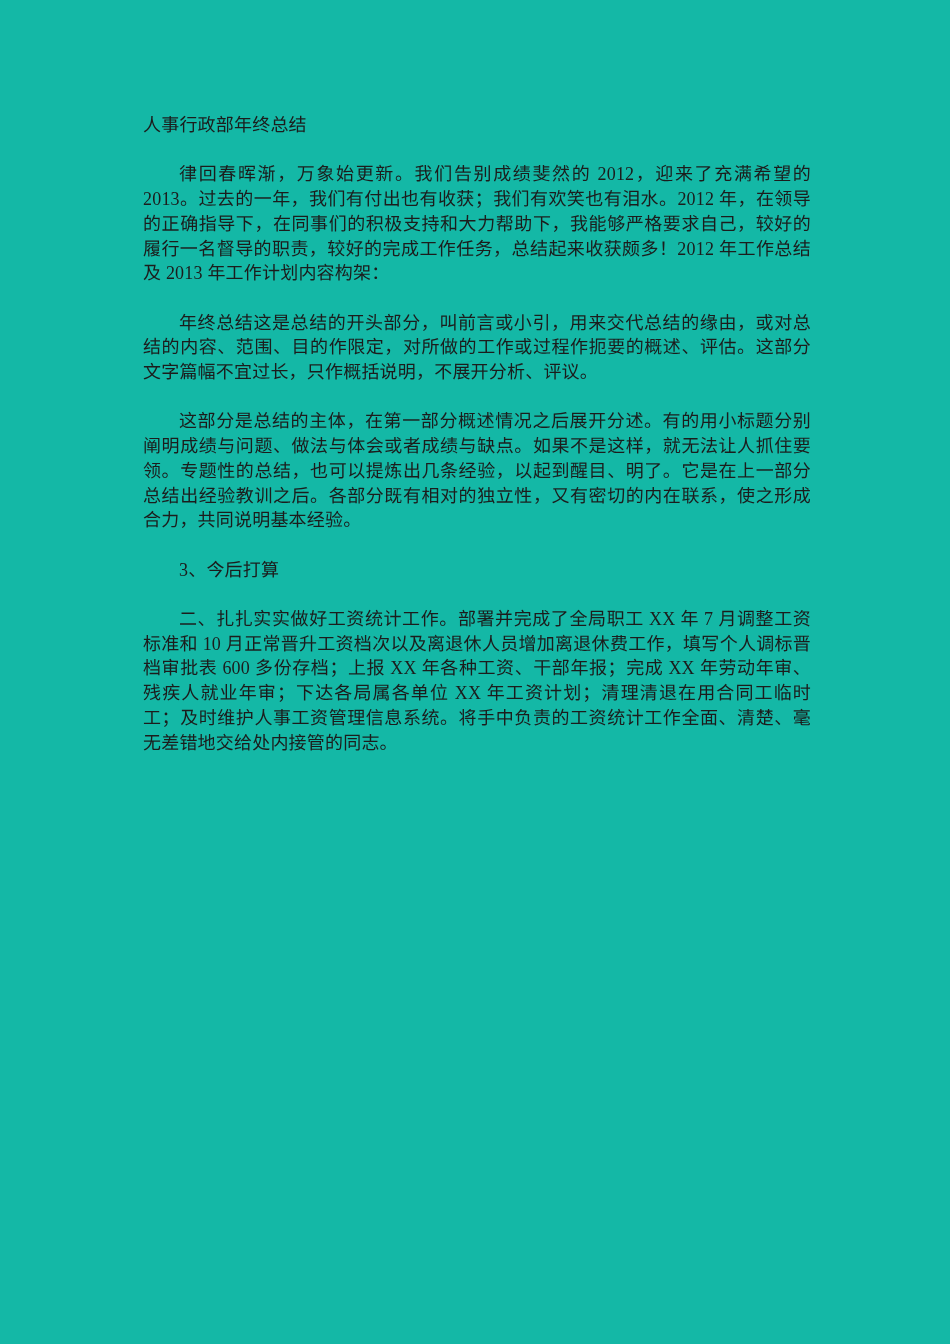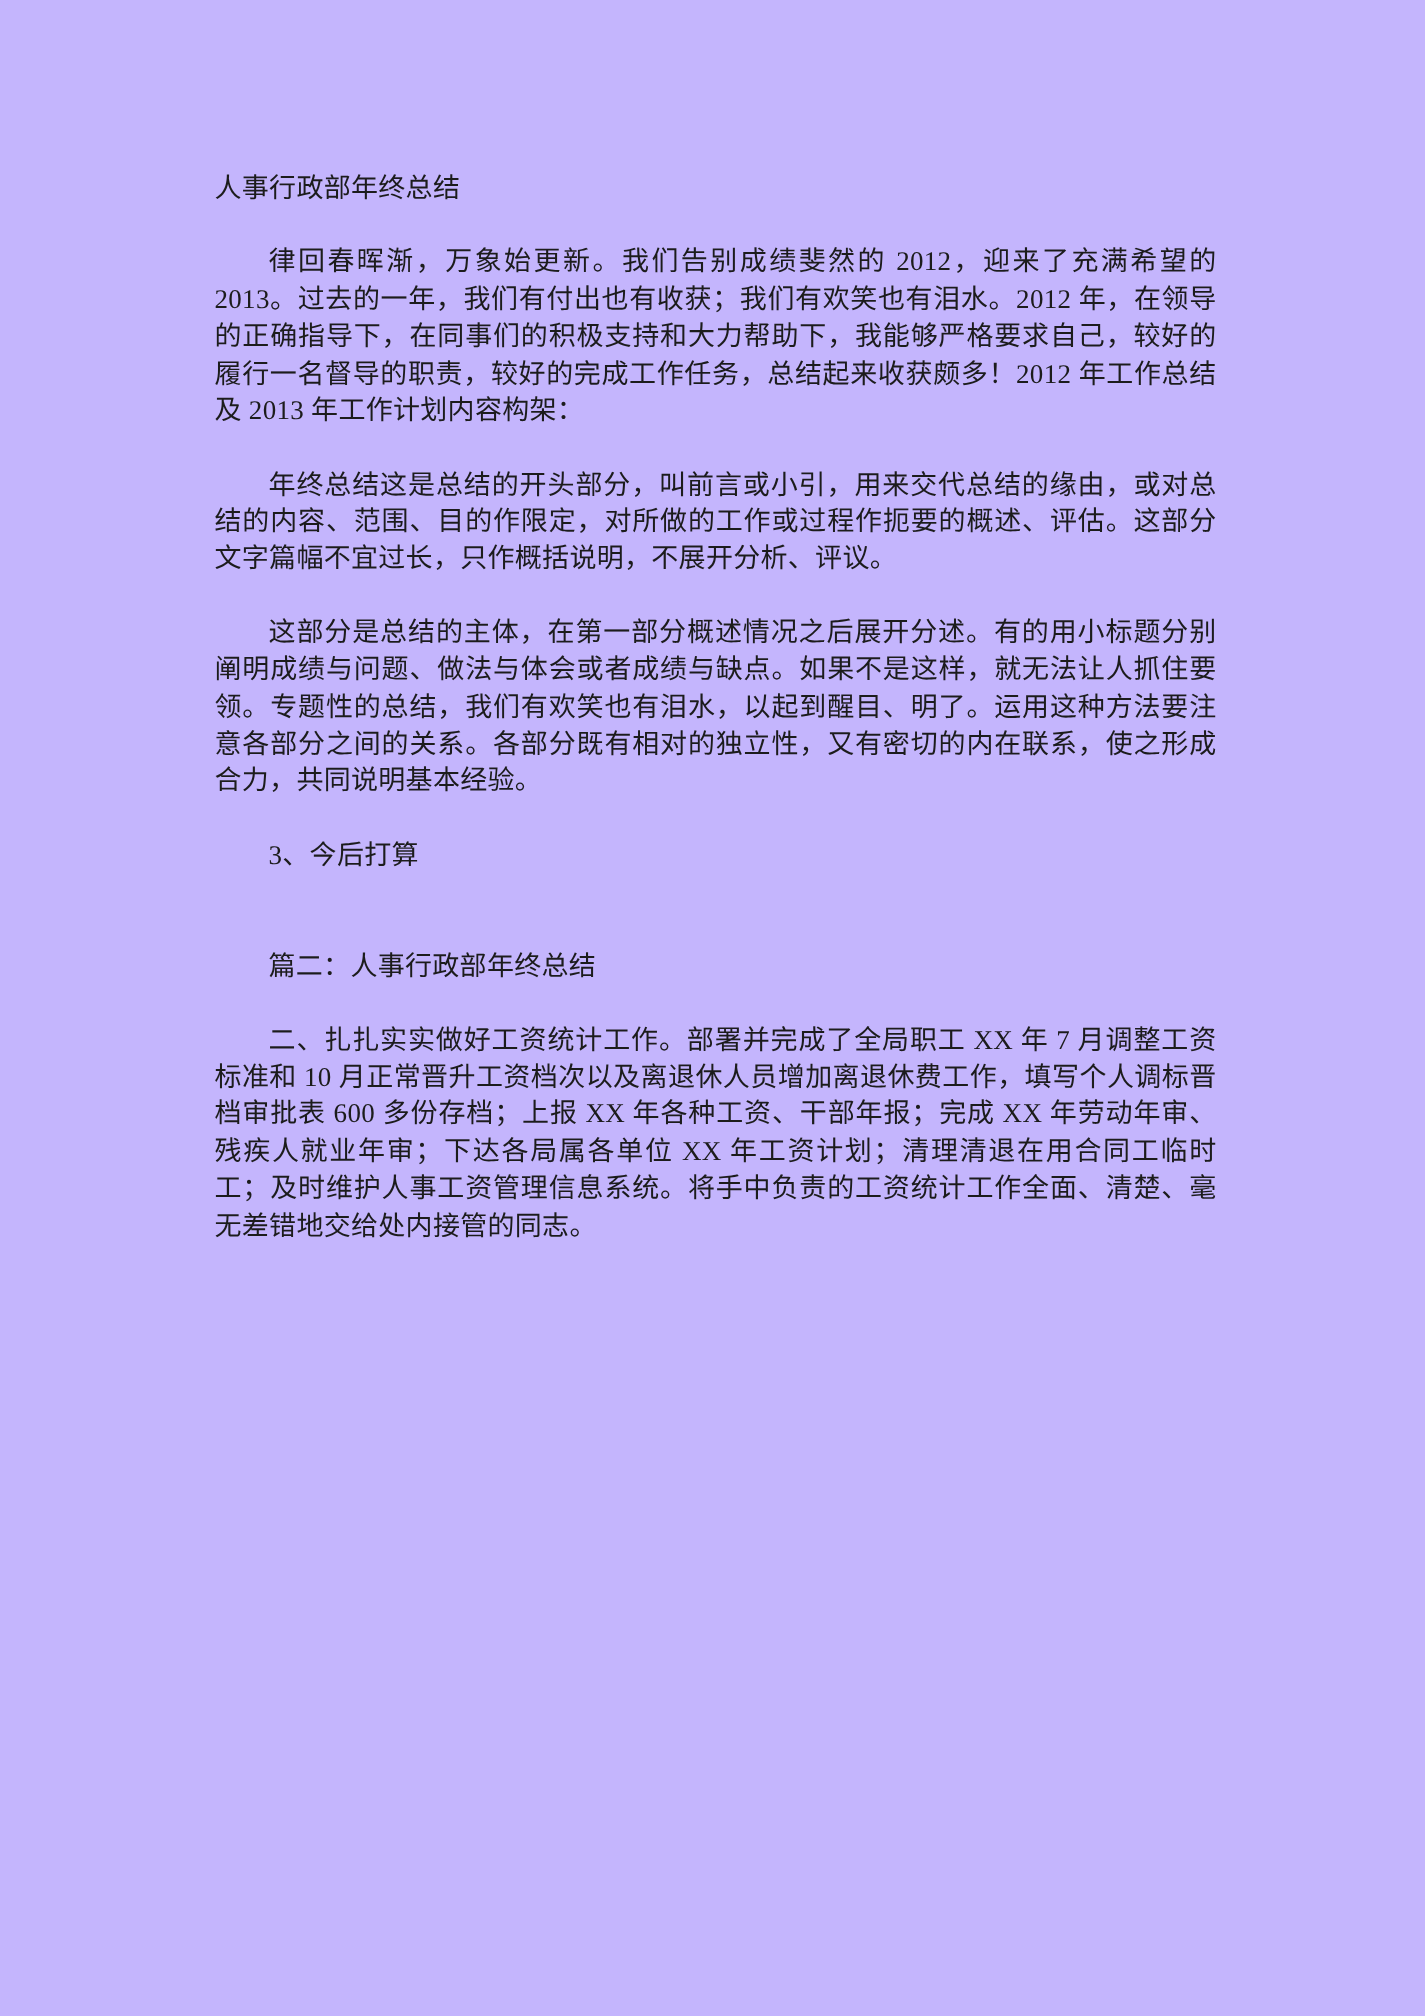--- a/index.html
+++ b/index.html
@@ -11,7 +11,7 @@
     position: relative;
     width: 950px;
     height: 1344px;
-    background: #c4b5fd;
+    background: #14b8a6;
     overflow: hidden;
     font-family: "Liberation Serif", "DejaVu Serif", serif;
     color: #1c1c1c;

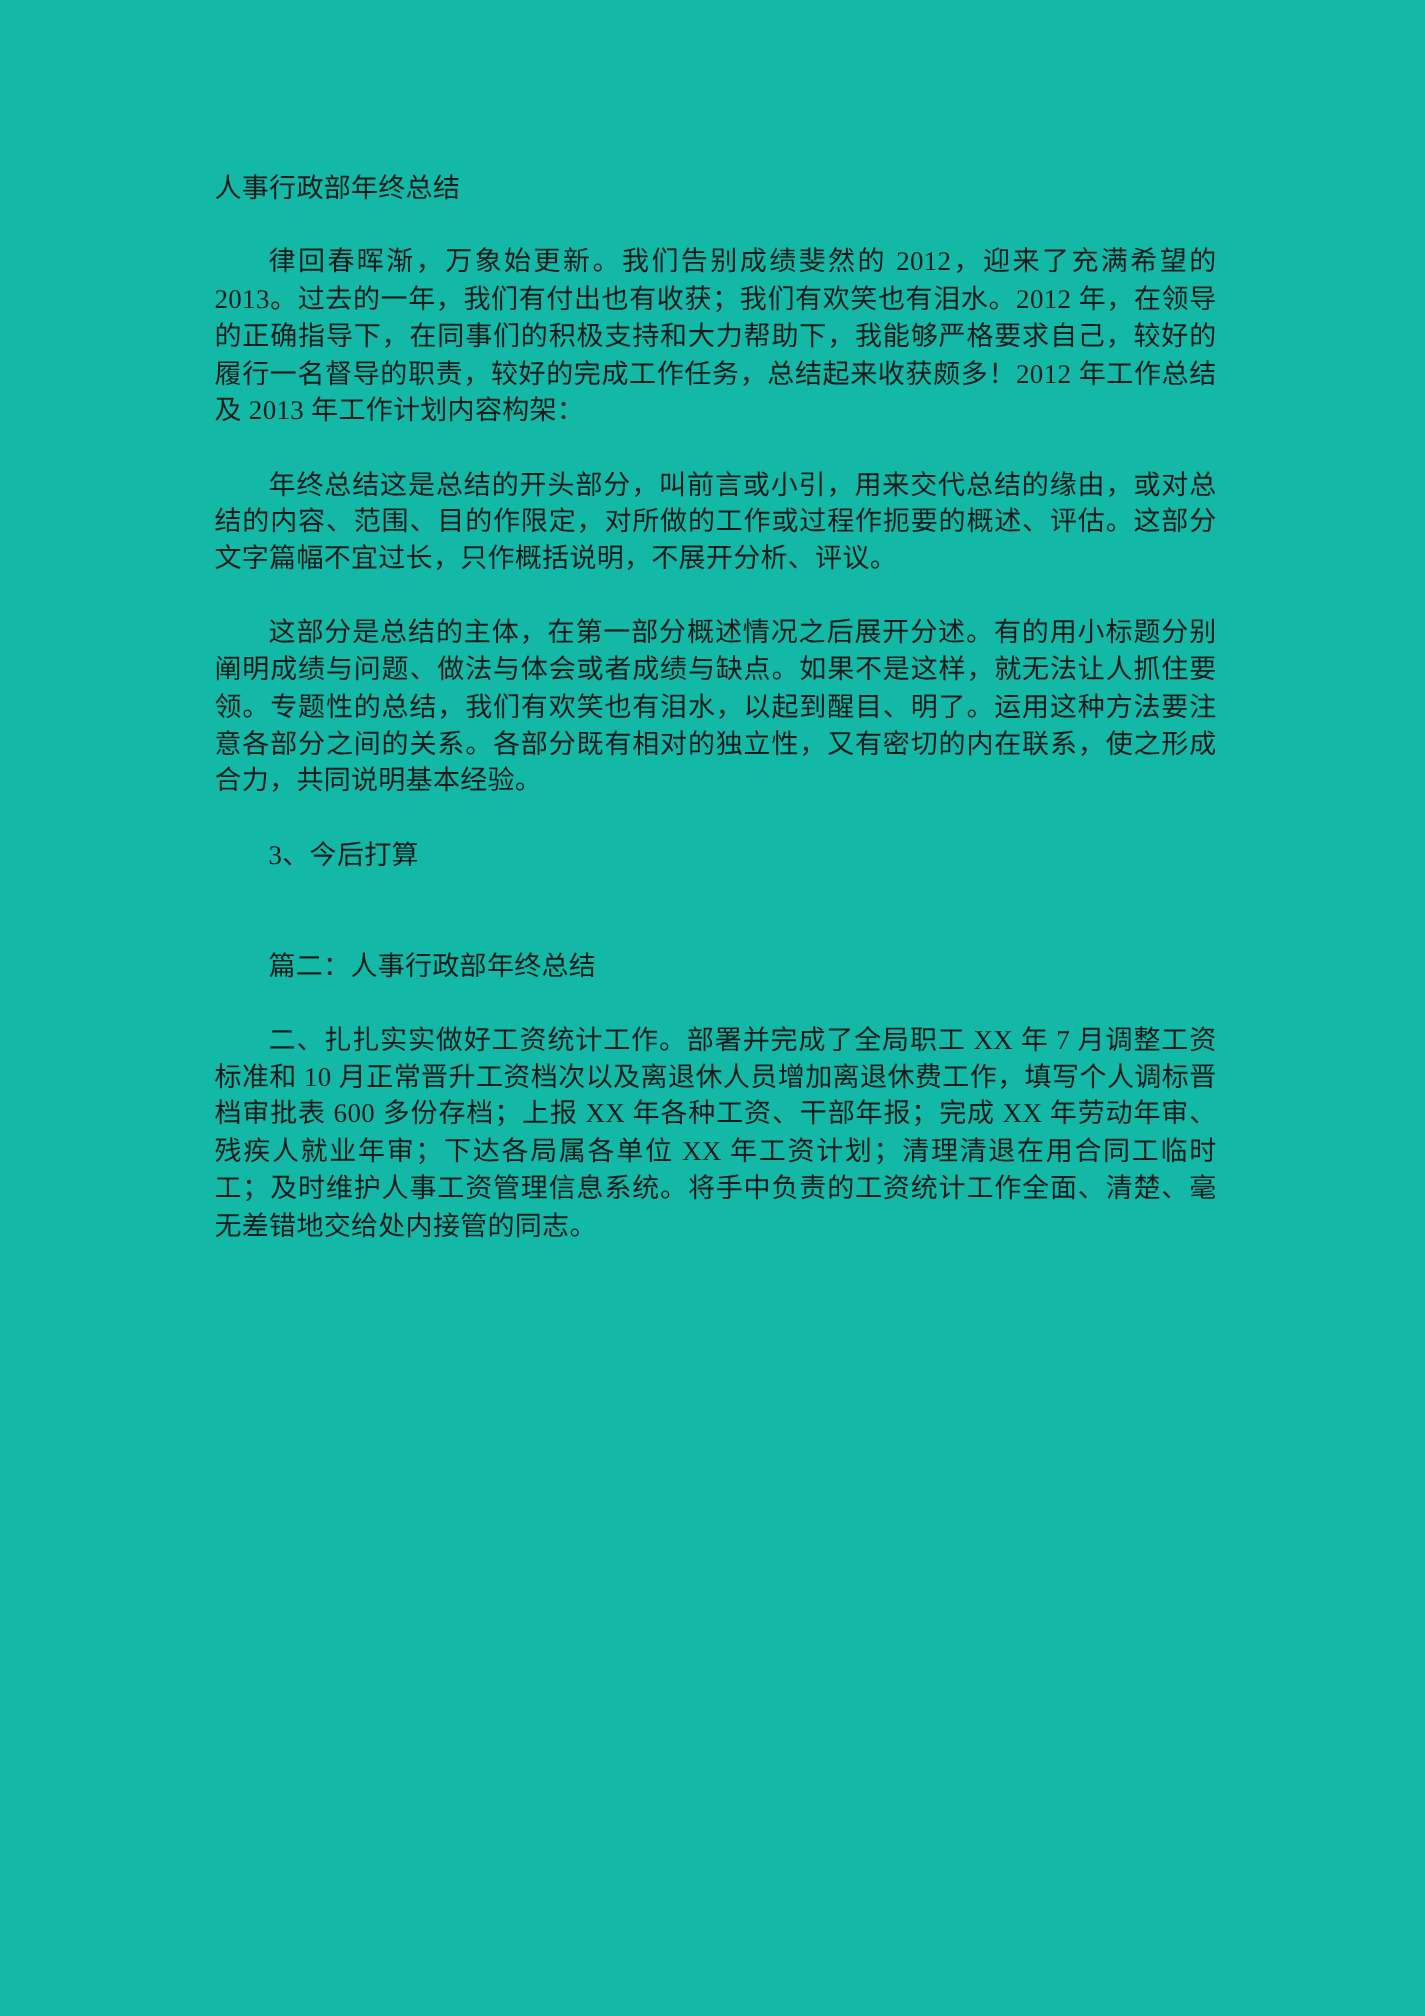--- a/index.html
+++ b/index.html
@@ -55,7 +55,7 @@
     <p class="block">年终总结这是总结的开头部分，叫前言或小引，用来交代总结的缘由，或对总结的内容、范围、目的作限定，对所做的工作或过程作扼要的概述、评估。这部分文字篇幅不宜过长，只作概括说明，不展开分析、评议。</p>
 
 
-    <p class="block">这部分是总结的主体，在第一部分概述情况之后展开分述。有的用小标题分别阐明成绩与问题、做法与体会或者成绩与缺点。如果不是这样，就无法让人抓住要领。专题性的总结，我们有欢笑也有泪水，以起到醒目、明了。运用这种方法要注意各部分之间的关系。各部分既有相对的独立性，又有密切的内在联系，使之形成合力，共同说明基本经验。</p>
+    <p class="block">这部分是总结的主体，在第一部分概述情况之后展开分述。有的用小标题分别阐明成绩与问题、做法与体会或者成绩与缺点。如果不是这样，就无法让人抓住要领。专题性的总结，也可以提炼出几条经验，以起到醒目、明了。它是在上一部分总结出经验教训之后。各部分既有相对的独立性，又有密切的内在联系，使之形成合力，共同说明基本经验。</p>
 
     <p class="block">3、今后打算</p>
 

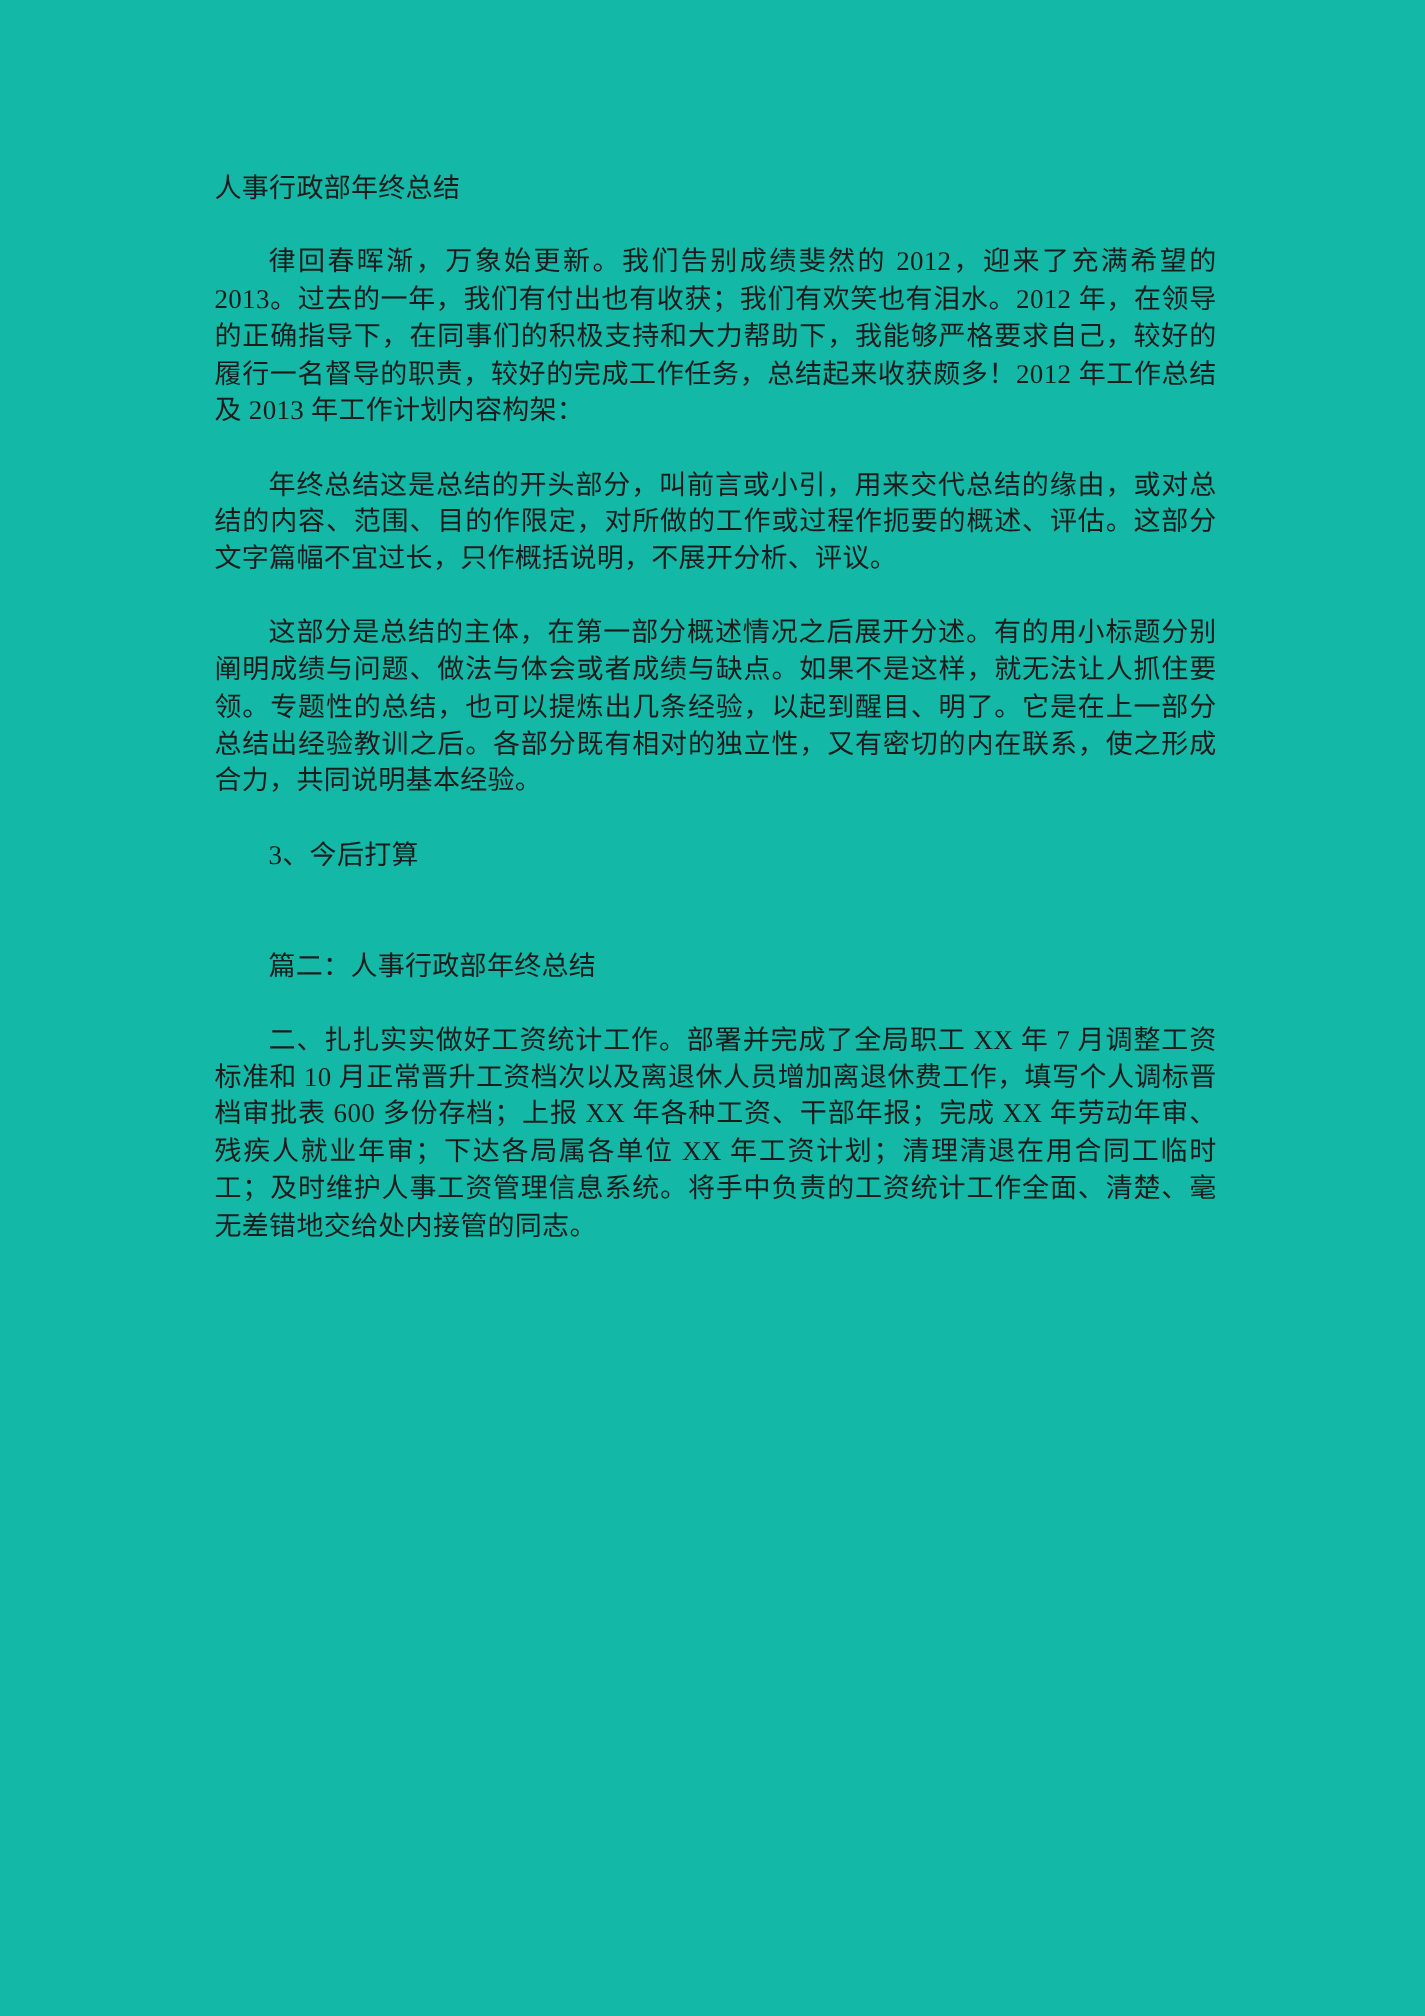--- a/index.html
+++ b/index.html
@@ -60,7 +60,6 @@
     <p class="block">3、今后打算</p>
 
 
-    <p class="block gap-large">篇二：人事行政部年终总结</p>
 
 
     <p class="block">二、扎扎实实做好工资统计工作。部署并完成了全局职工 XX 年 7 月调整工资标准和 10 月正常晋升工资档次以及离退休人员增加离退休费工作，填写个人调标晋档审批表 600 多份存档；上报 XX 年各种工资、干部年报；完成 XX 年劳动年审、残疾人就业年审；下达各局属各单位 XX 年工资计划；清理清退在用合同工临时工；及时维护人事工资管理信息系统。将手中负责的工资统计工作全面、清楚、毫无差错地交给处内接管的同志。</p>

